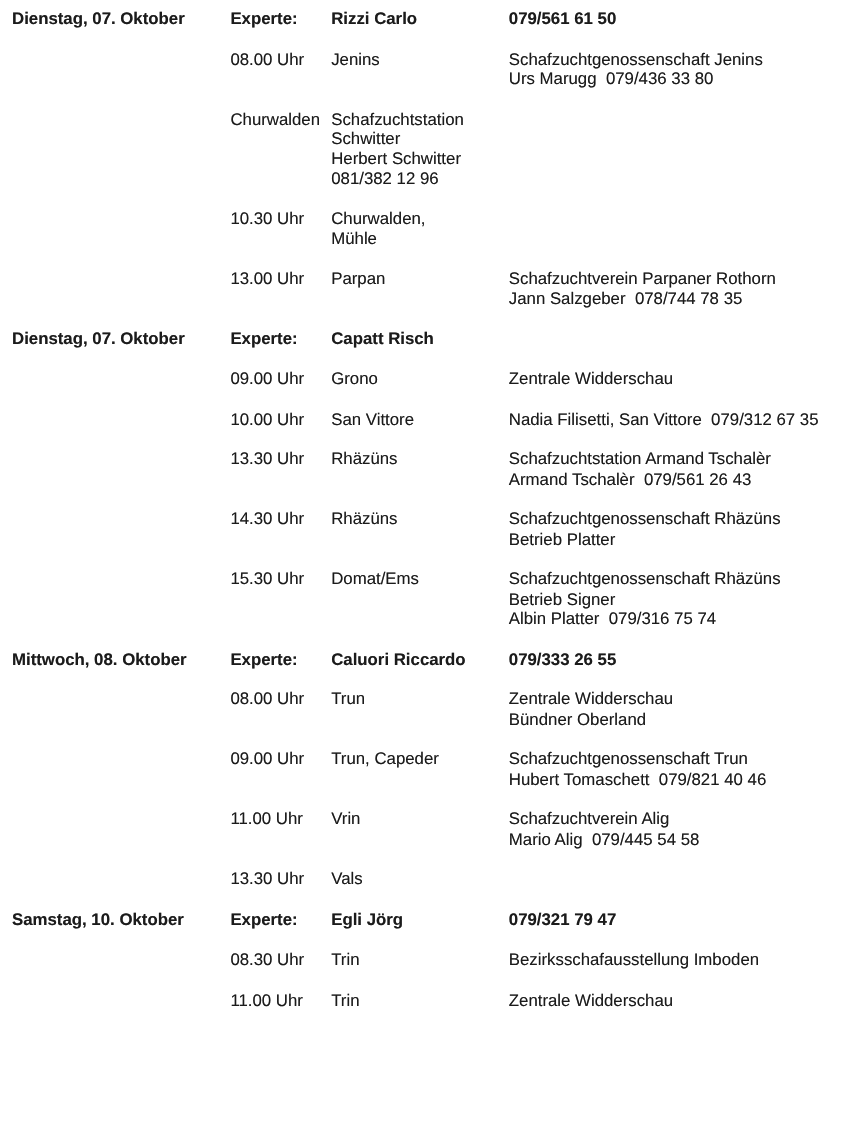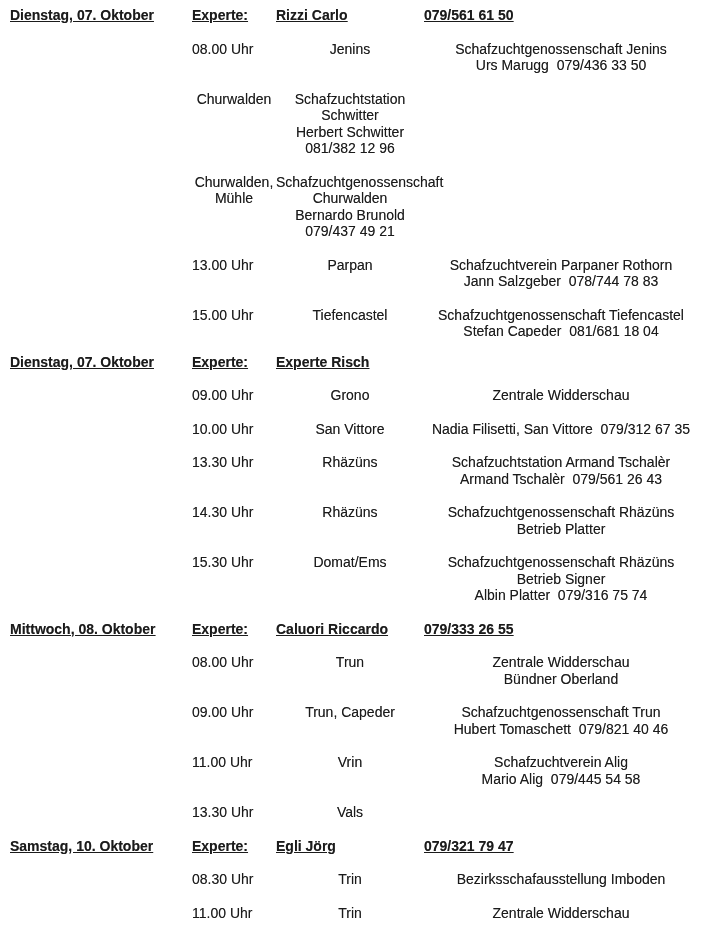--- a/index.html
+++ b/index.html
@@ -36,7 +36,7 @@
     white-space: pre-wrap;
     text-align: center;
   }
-  .bold { font-weight: 700; text-decoration: underline; }
+  .bold { font-weight: 700; }
   .clip-bottom {
     height: 30px;
     overflow: hidden;

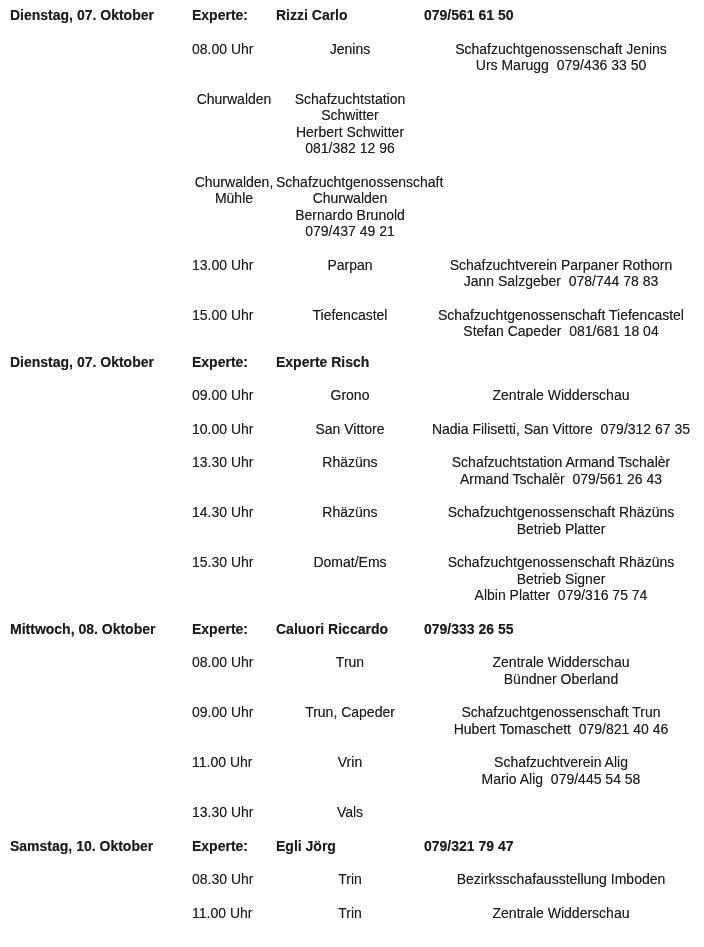--- a/index.html
+++ b/index.html
@@ -34,7 +34,6 @@
   .cell { min-height: 16px; }
   .place-cell, .details-cell {
     white-space: pre-wrap;
-    text-align: center;
   }
   .bold { font-weight: 700; }
   .clip-bottom {

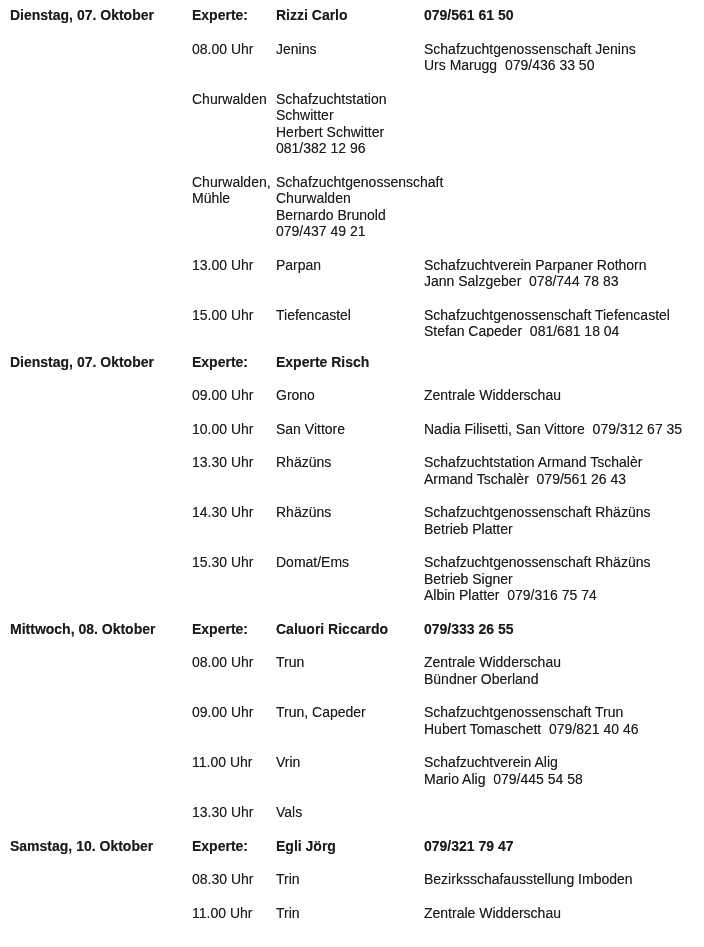--- a/index.html
+++ b/index.html
@@ -58,7 +58,7 @@
       <div class="cell">08.00 Uhr</div>
       <div class="cell place-cell">Jenins</div>
       <div class="cell details-cell">Schafzuchtgenossenschaft Jenins
-Urs Marugg  079/436 33 50</div>
+Urs Marugg  079/436 33 80</div>
     </div>
     <div class="row">
       <div class="cell"></div>

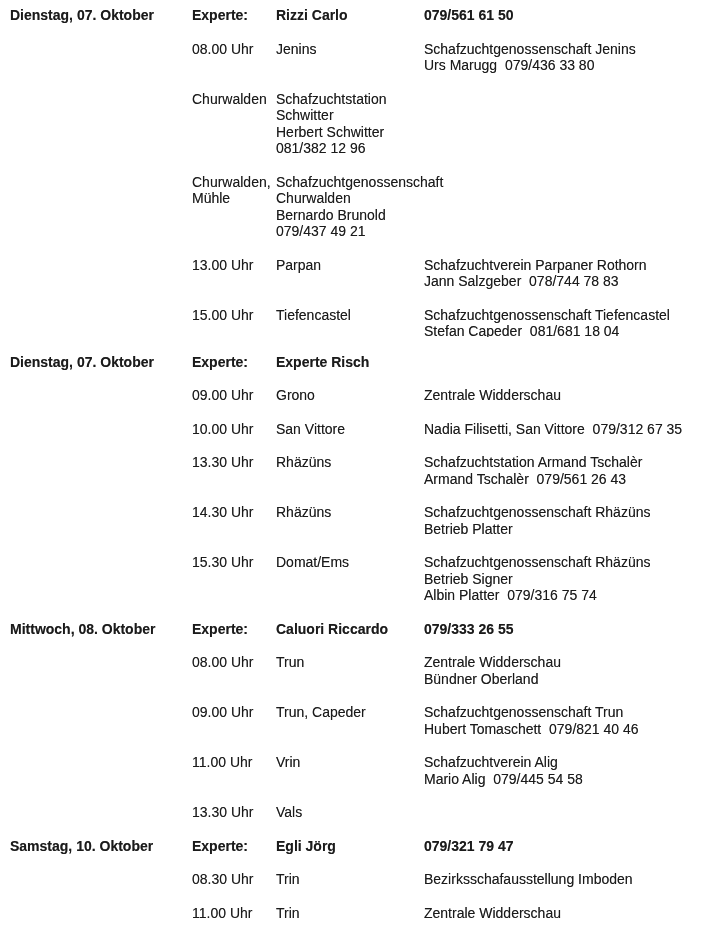--- a/index.html
+++ b/index.html
@@ -68,6 +68,7 @@
     </div>
     <div class="row">
       <div class="cell"></div>
+      <div class="cell">10.30 Uhr</div>
       <div class="cell place-cell">Churwalden,
 Mühle</div>
       <div class="cell details-cell">Schafzuchtgenossenschaft Churwalden

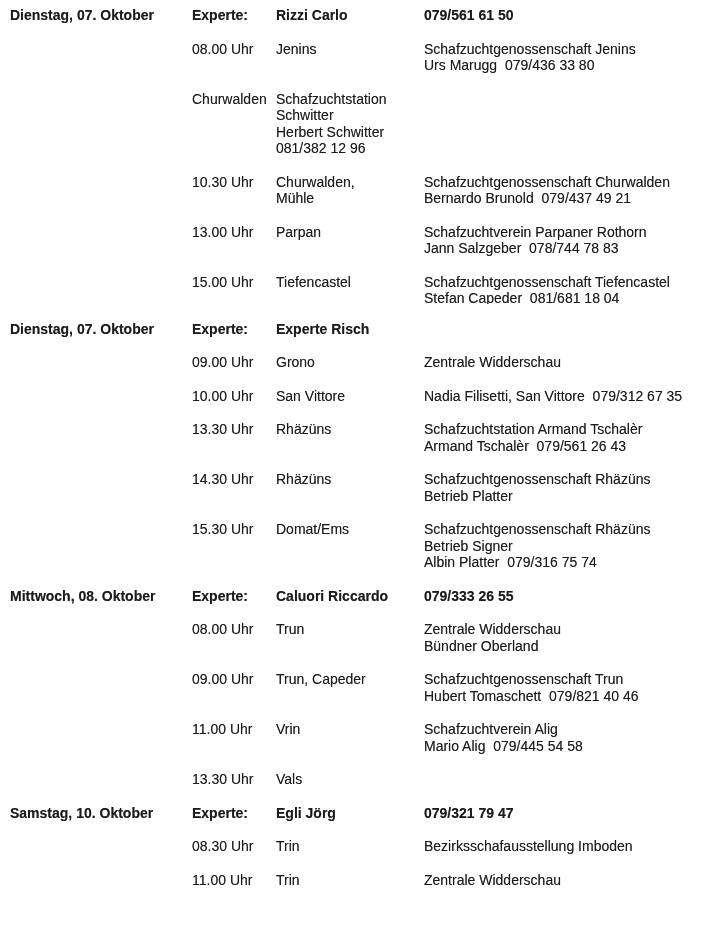--- a/index.html
+++ b/index.html
@@ -71,8 +71,6 @@
       <div class="cell">10.30 Uhr</div>
       <div class="cell place-cell">Churwalden,
 Mühle</div>
-      <div class="cell details-cell">Schafzuchtgenossenschaft Churwalden
-Bernardo Brunold  079/437 49 21</div>
     </div>
     <div class="row">
       <div class="cell"></div>

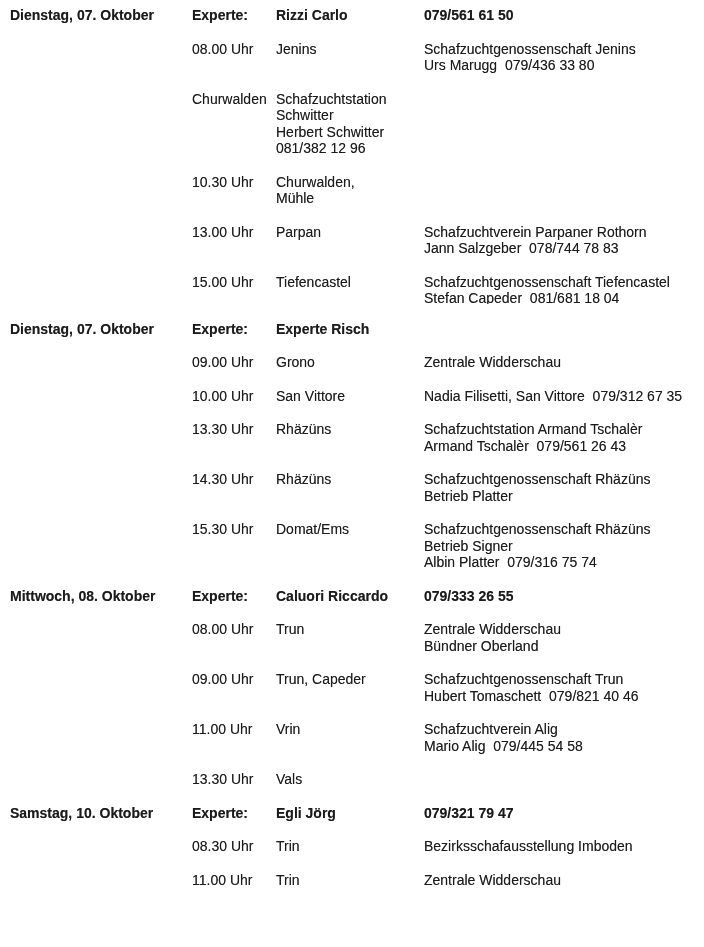--- a/index.html
+++ b/index.html
@@ -77,7 +77,7 @@
       <div class="cell">13.00 Uhr</div>
       <div class="cell place-cell">Parpan</div>
       <div class="cell details-cell">Schafzuchtverein Parpaner Rothorn
-Jann Salzgeber  078/744 78 83</div>
+Jann Salzgeber  078/744 78 35</div>
     </div>
     <div class="row">
       <div class="cell"></div>

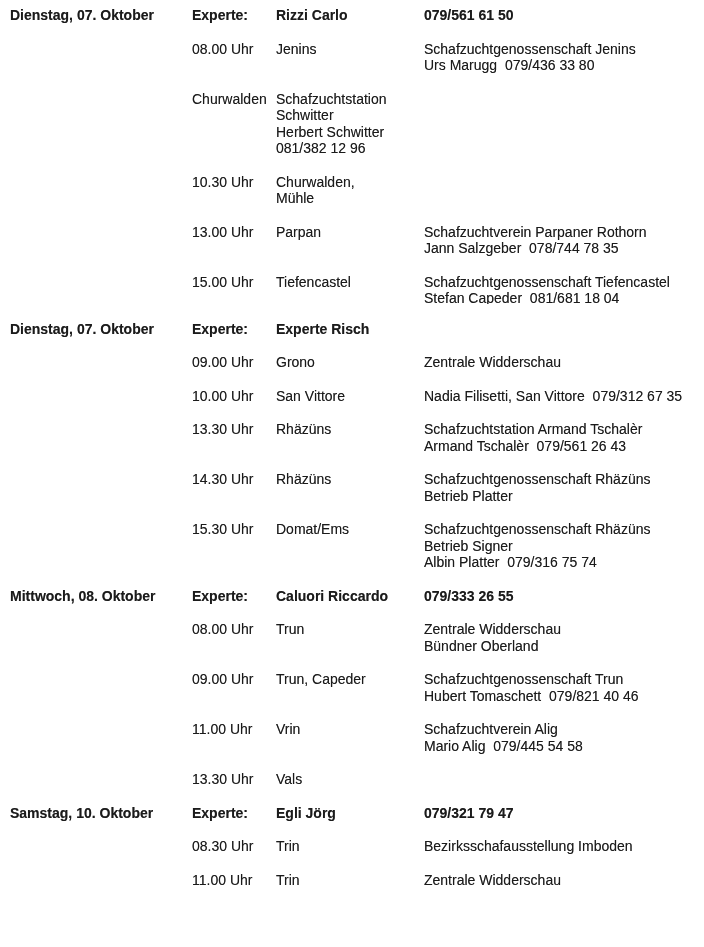--- a/index.html
+++ b/index.html
@@ -78,13 +78,6 @@
       <div class="cell place-cell">Parpan</div>
       <div class="cell details-cell">Schafzuchtverein Parpaner Rothorn
 Jann Salzgeber  078/744 78 35</div>
-    </div>
-    <div class="row">
-      <div class="cell"></div>
-      <div class="cell">15.00 Uhr</div>
-      <div class="cell place-cell">Tiefencastel</div>
-      <div class="cell details-cell clip-bottom">Schafzuchtgenossenschaft Tiefencastel
-Stefan Capeder  081/681 18 04</div>
     </div>
   </div>
 

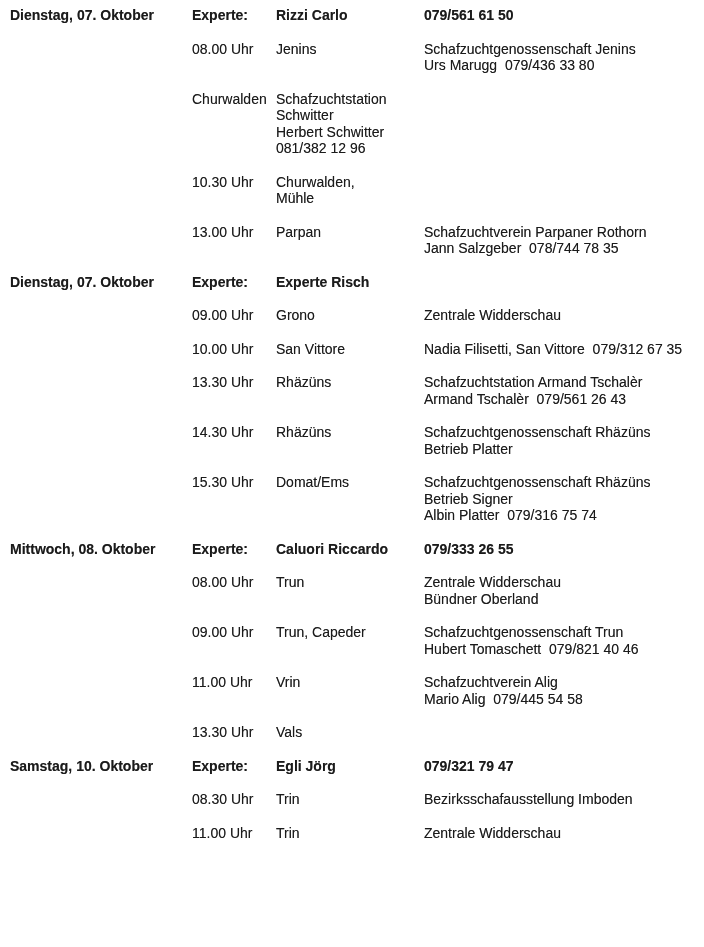--- a/index.html
+++ b/index.html
@@ -85,7 +85,7 @@
     <div class="row">
       <div class="cell bold">Dienstag, 07. Oktober</div>
       <div class="cell bold">Experte:</div>
-      <div class="cell bold">Experte Risch</div>
+      <div class="cell bold">Capatt Risch</div>
     </div>
     <div class="row">
       <div class="cell"></div>

